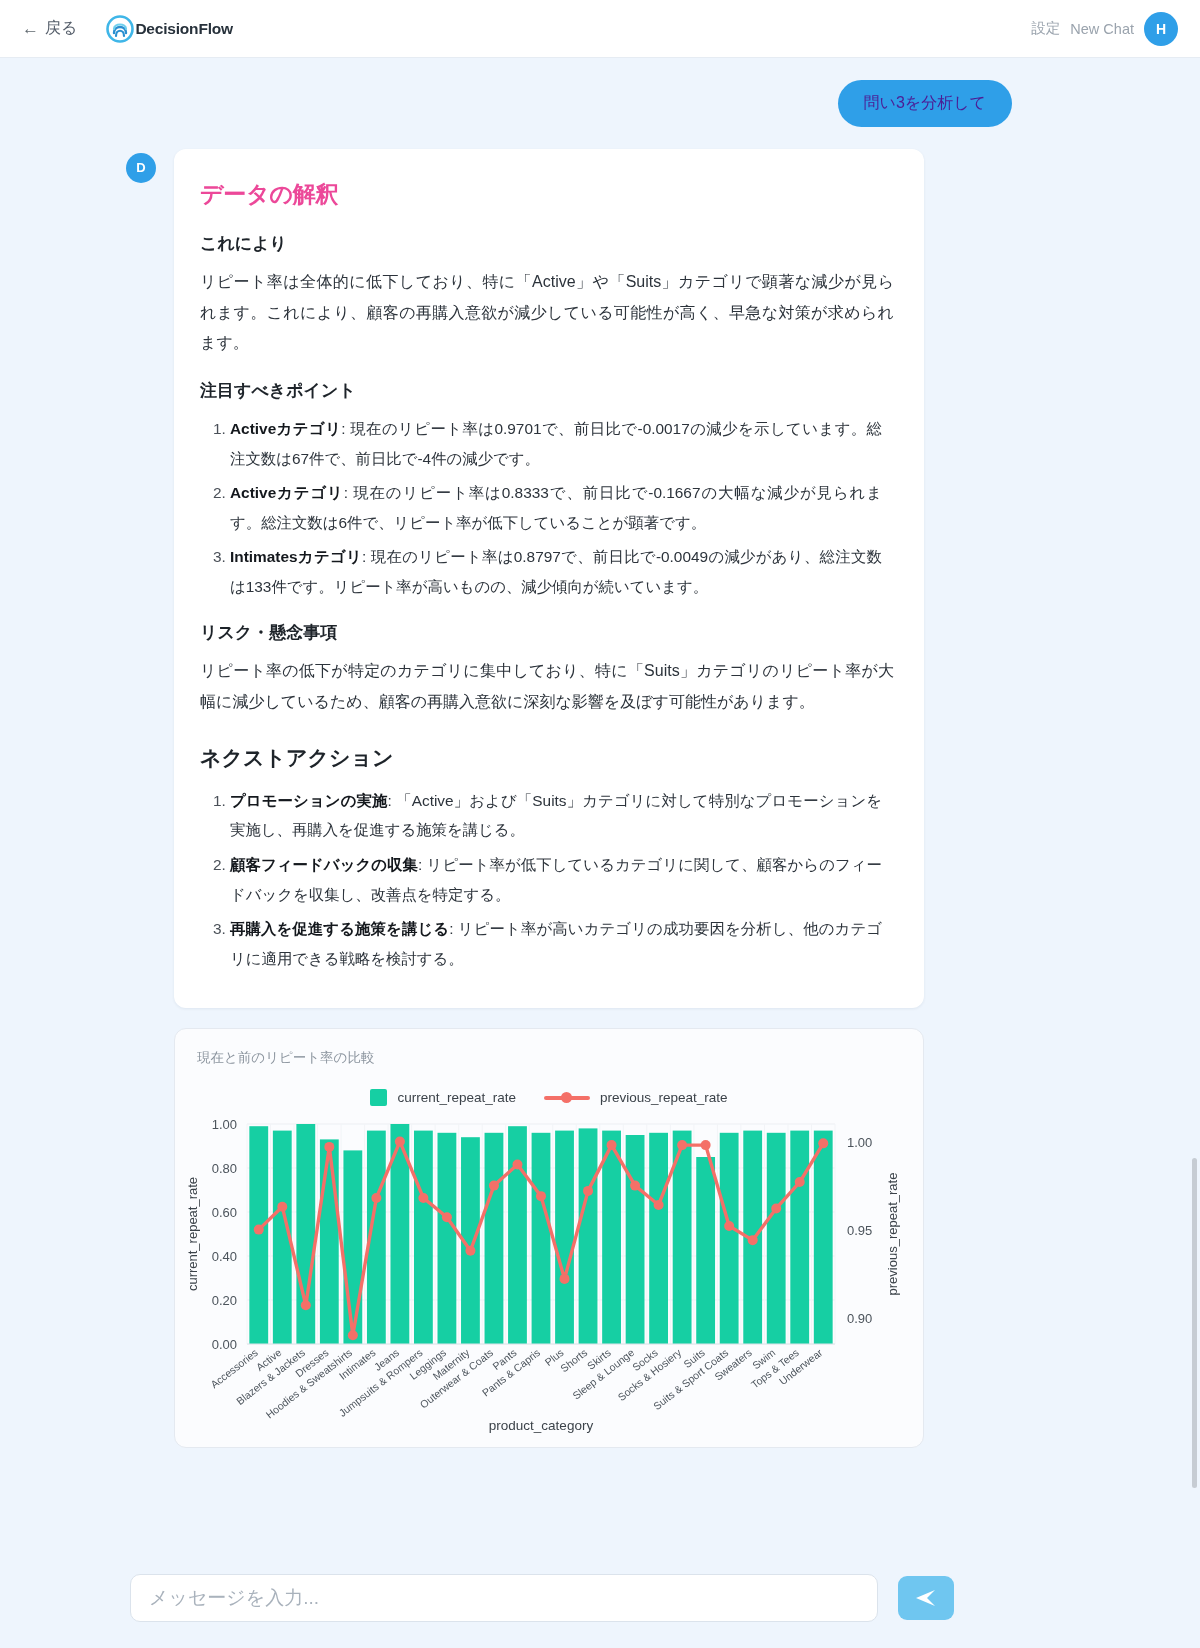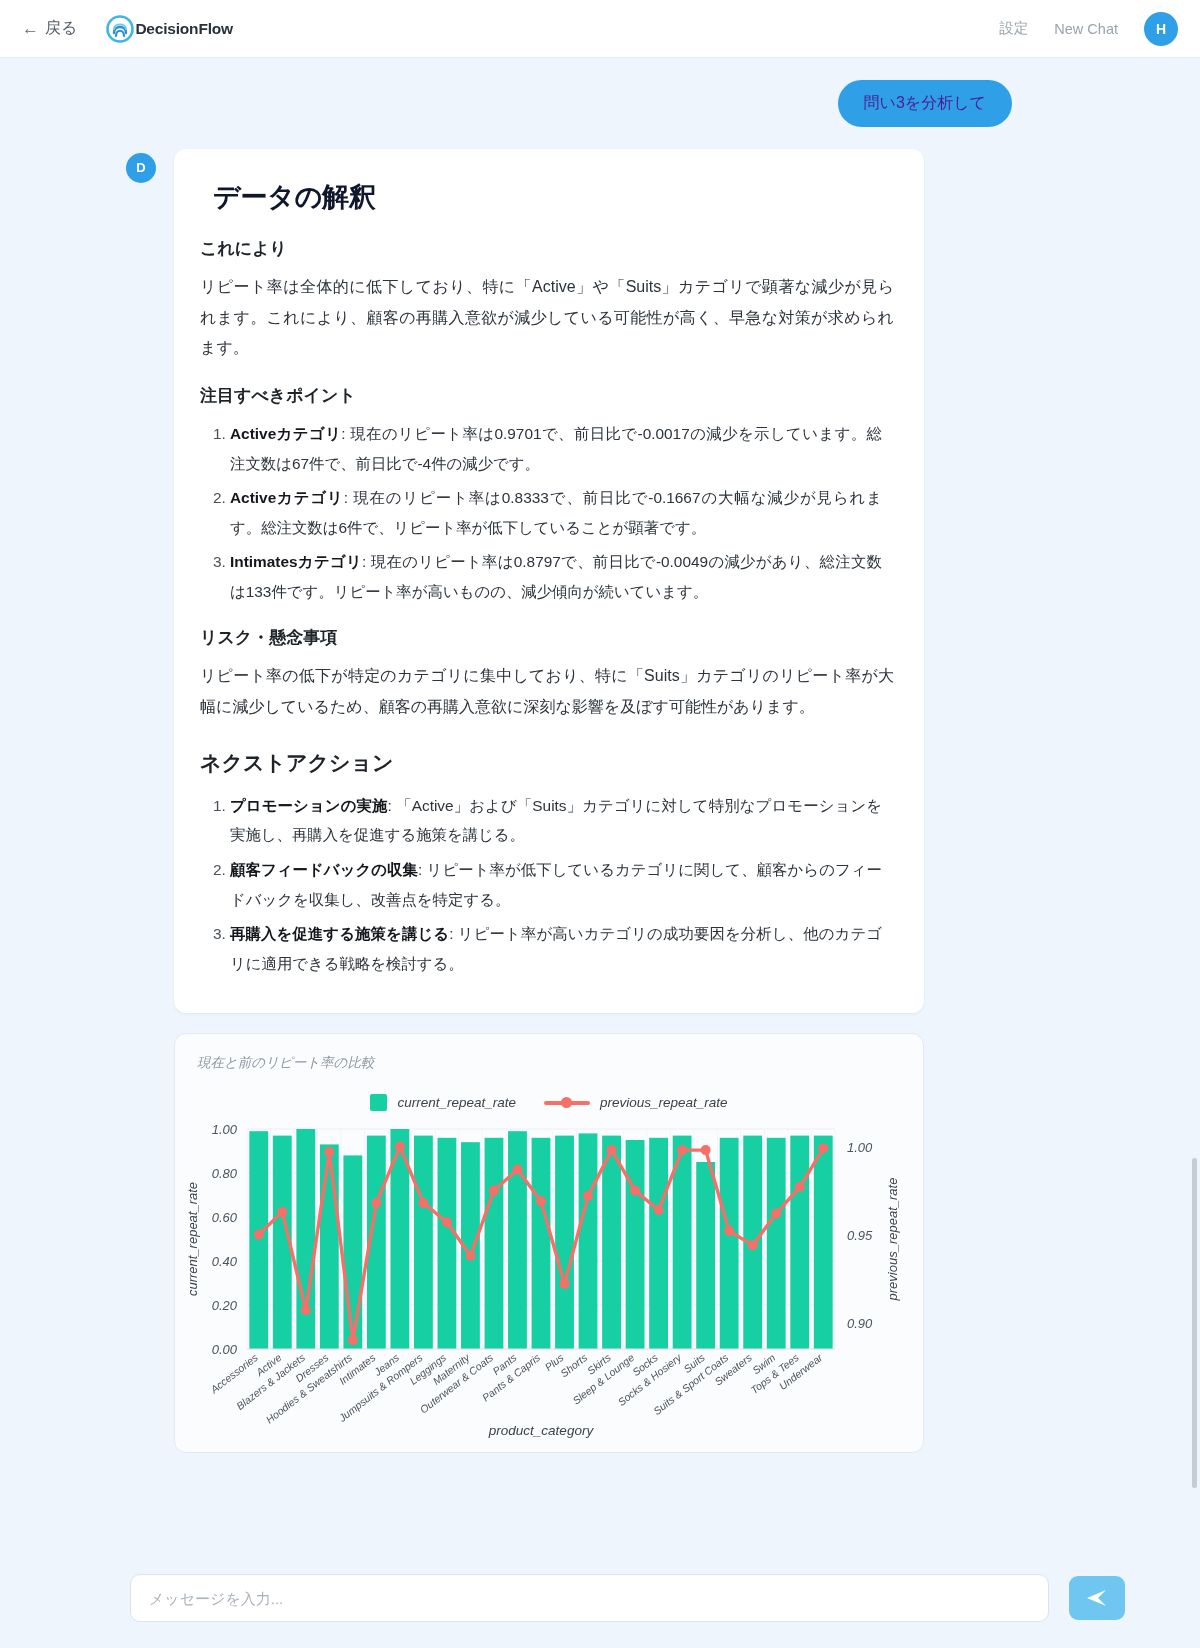--- a/index.html
+++ b/index.html
@@ -28,7 +28,7 @@
   .brand { display: flex; align-items: center; margin-left: 28px; }
   .brand-logo { width: 30px; height: 30px; }
   .brand-name { font-size: 15.5px; font-weight: 700; color: #27313b; letter-spacing: -0.2px; }
-  .header-right { margin-left: auto; display: flex; align-items: center; gap: 26px; margin-right: 22px; }
+  .header-right { margin-left: auto; display: flex; align-items: center; gap: 10px; margin-right: 22px; }
   .hdr-link { font-size: 14.5px; color: #9aa3ad; cursor: pointer; }
   .avatar {
     width: 34px; height: 34px; border-radius: 50%;

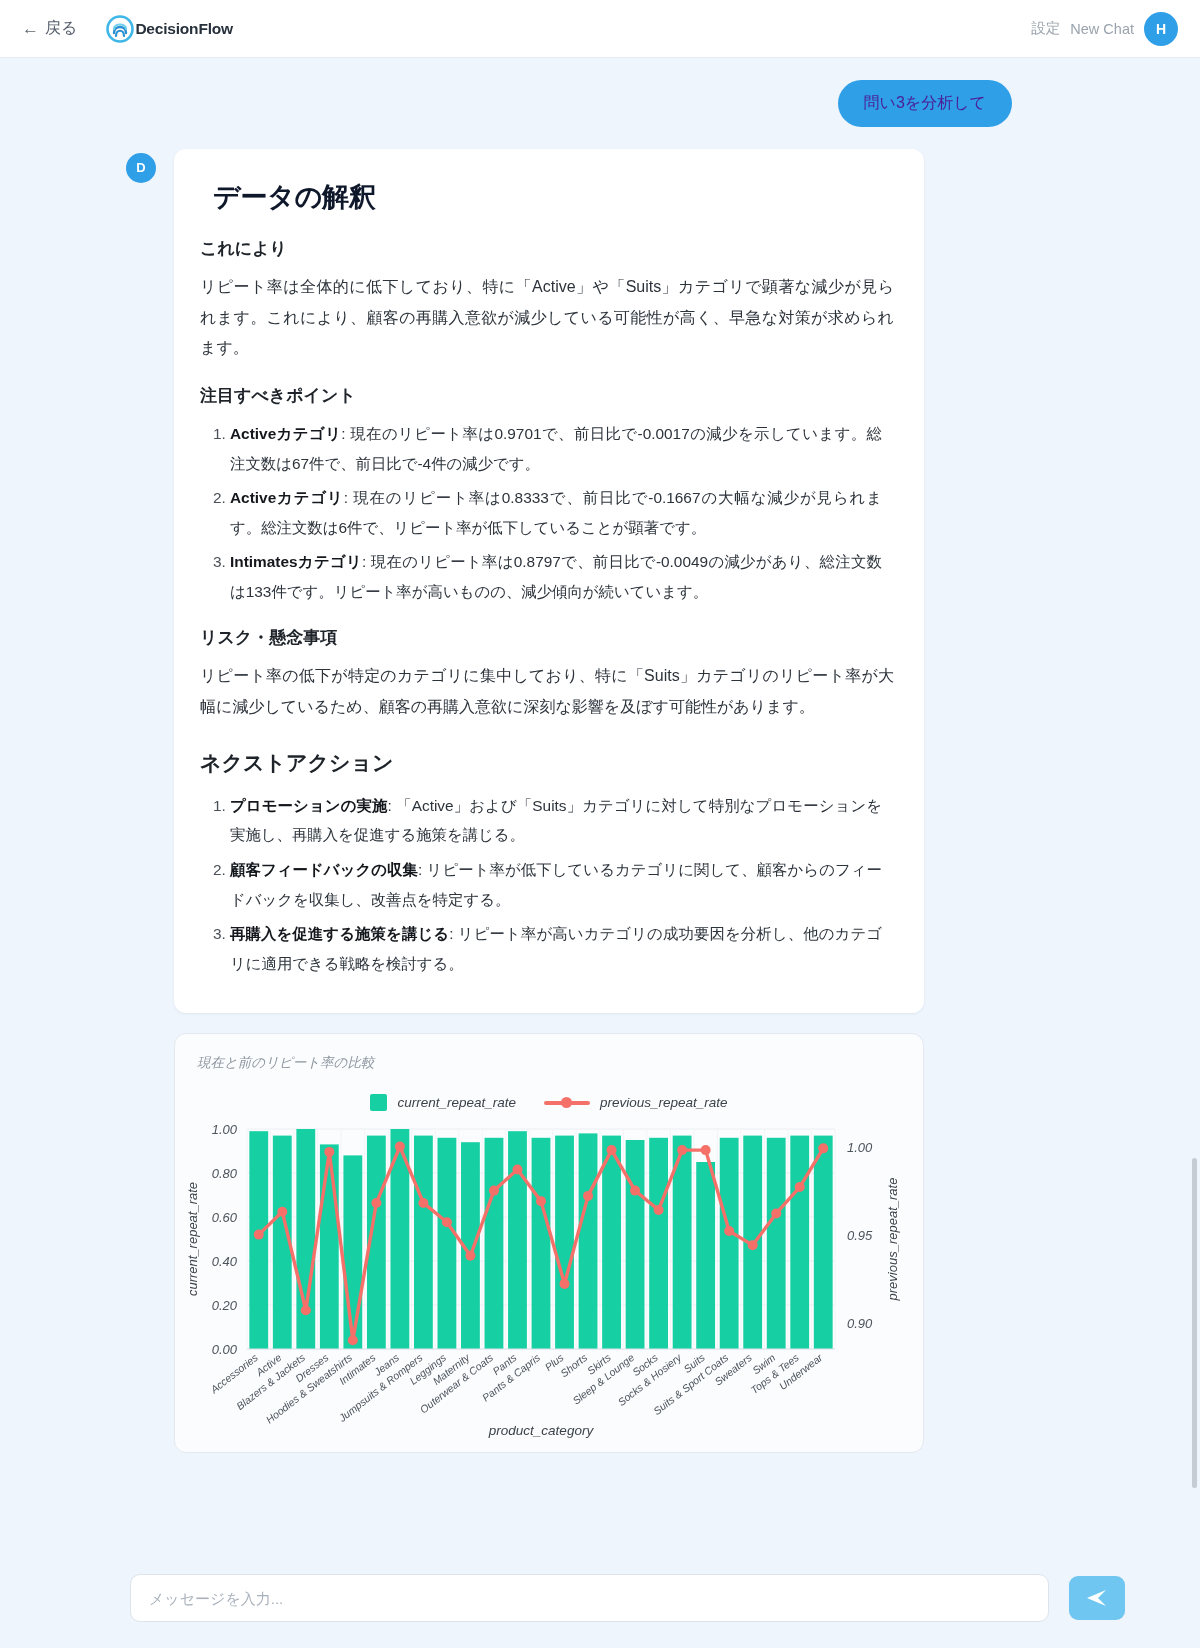--- a/index.html
+++ b/index.html
@@ -58,7 +58,7 @@
     box-shadow: 0 1px 3px rgba(20,40,70,0.07);
   }
 
-  .h1 { font-size: 27px; font-weight: 700; color: #0f172a; margin-bottom: 22px; letter-spacing: -0.2px; margin-left: 13px; }
+  .h1 { font-size: 23px; font-weight: 700; color: #ec4899; margin-bottom: 22px; letter-spacing: -0.2px; }
   .h2 { font-size: 17px; font-weight: 700; color: #1d2329; margin: 20px 0 12px; }
   .h2.first { margin-top: 0; }
   .h1b { font-size: 21px; font-weight: 700; color: #1d2329; margin: 26px 0 14px; }

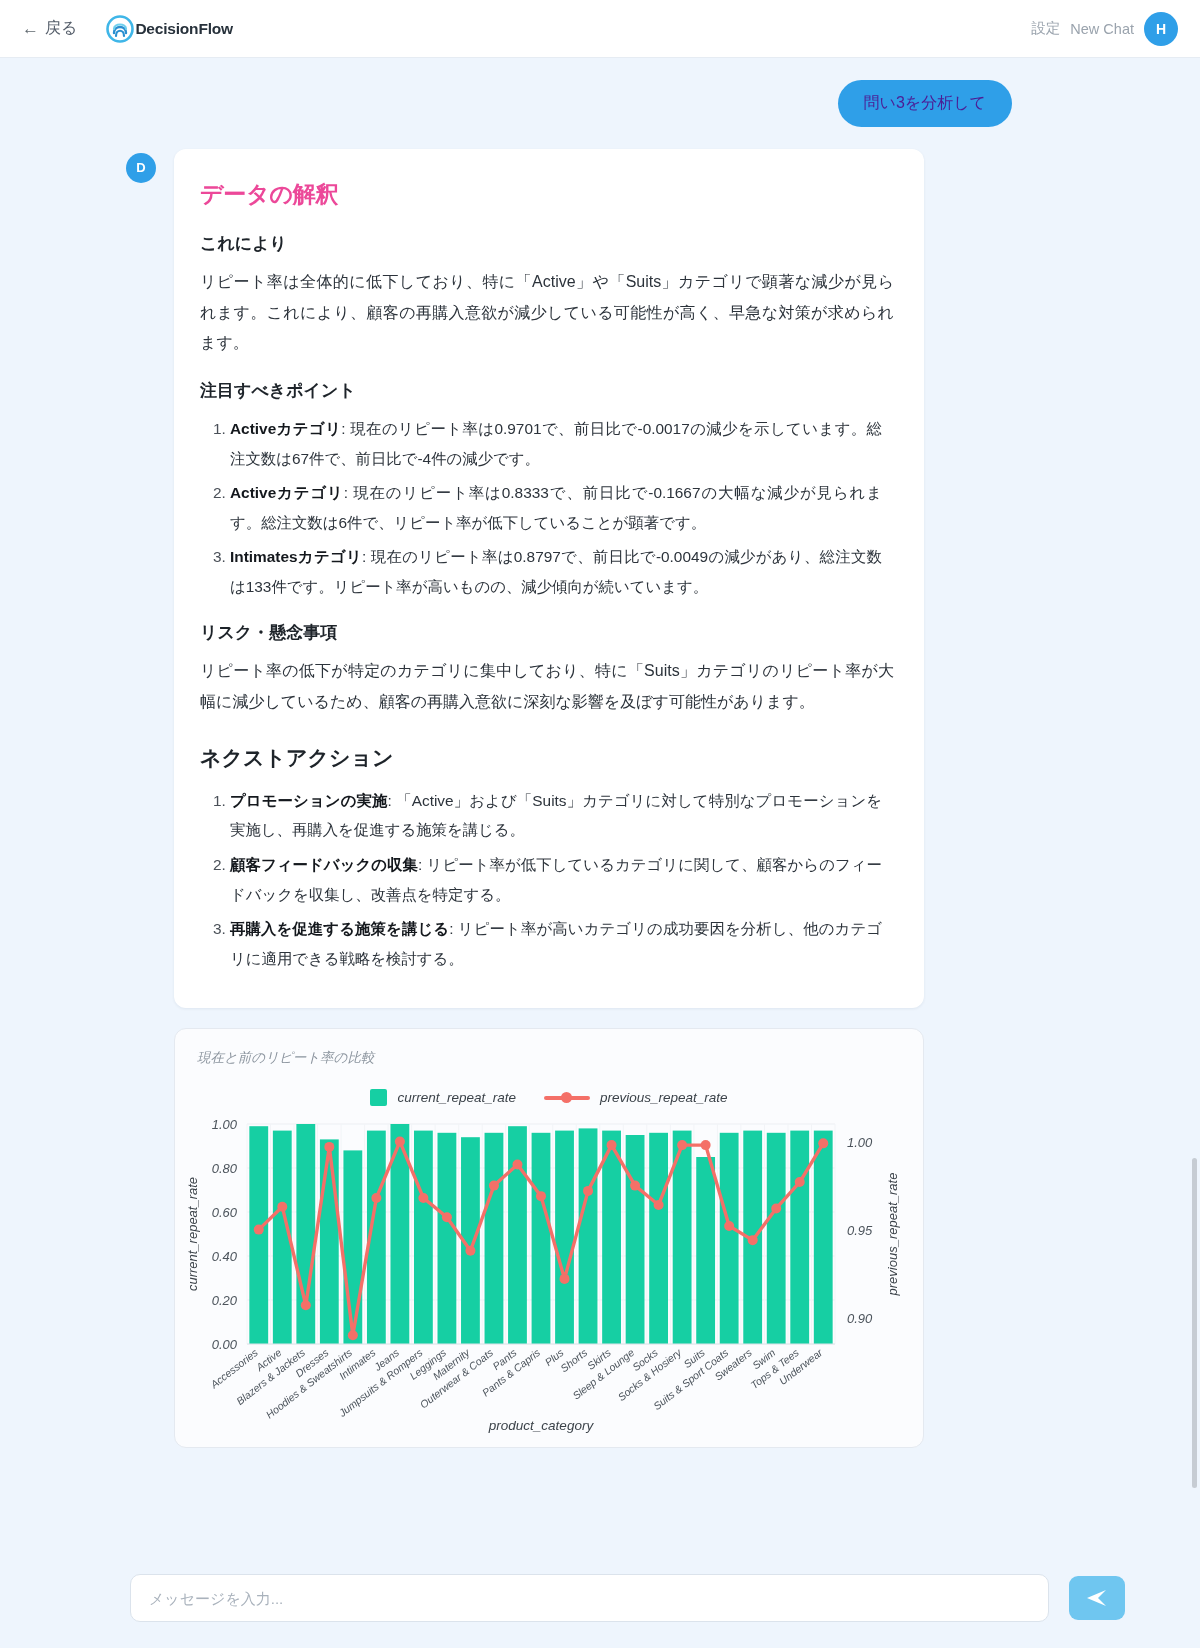--- a/index.html
+++ b/index.html
@@ -72,7 +72,7 @@
   .chart-card {
     margin: 20px 0 0 174px; width: 750px; height: 420px;
     background: #fbfcfe; border: 1px solid #e4e9f0; border-radius: 12px;
-    overflow: hidden; position: relative; font-style: italic;
+    overflow: hidden; position: relative;
   }
   .chart-title { font-size: 13.5px; color: #8b949e; padding: 20px 0 0 22px; }
 

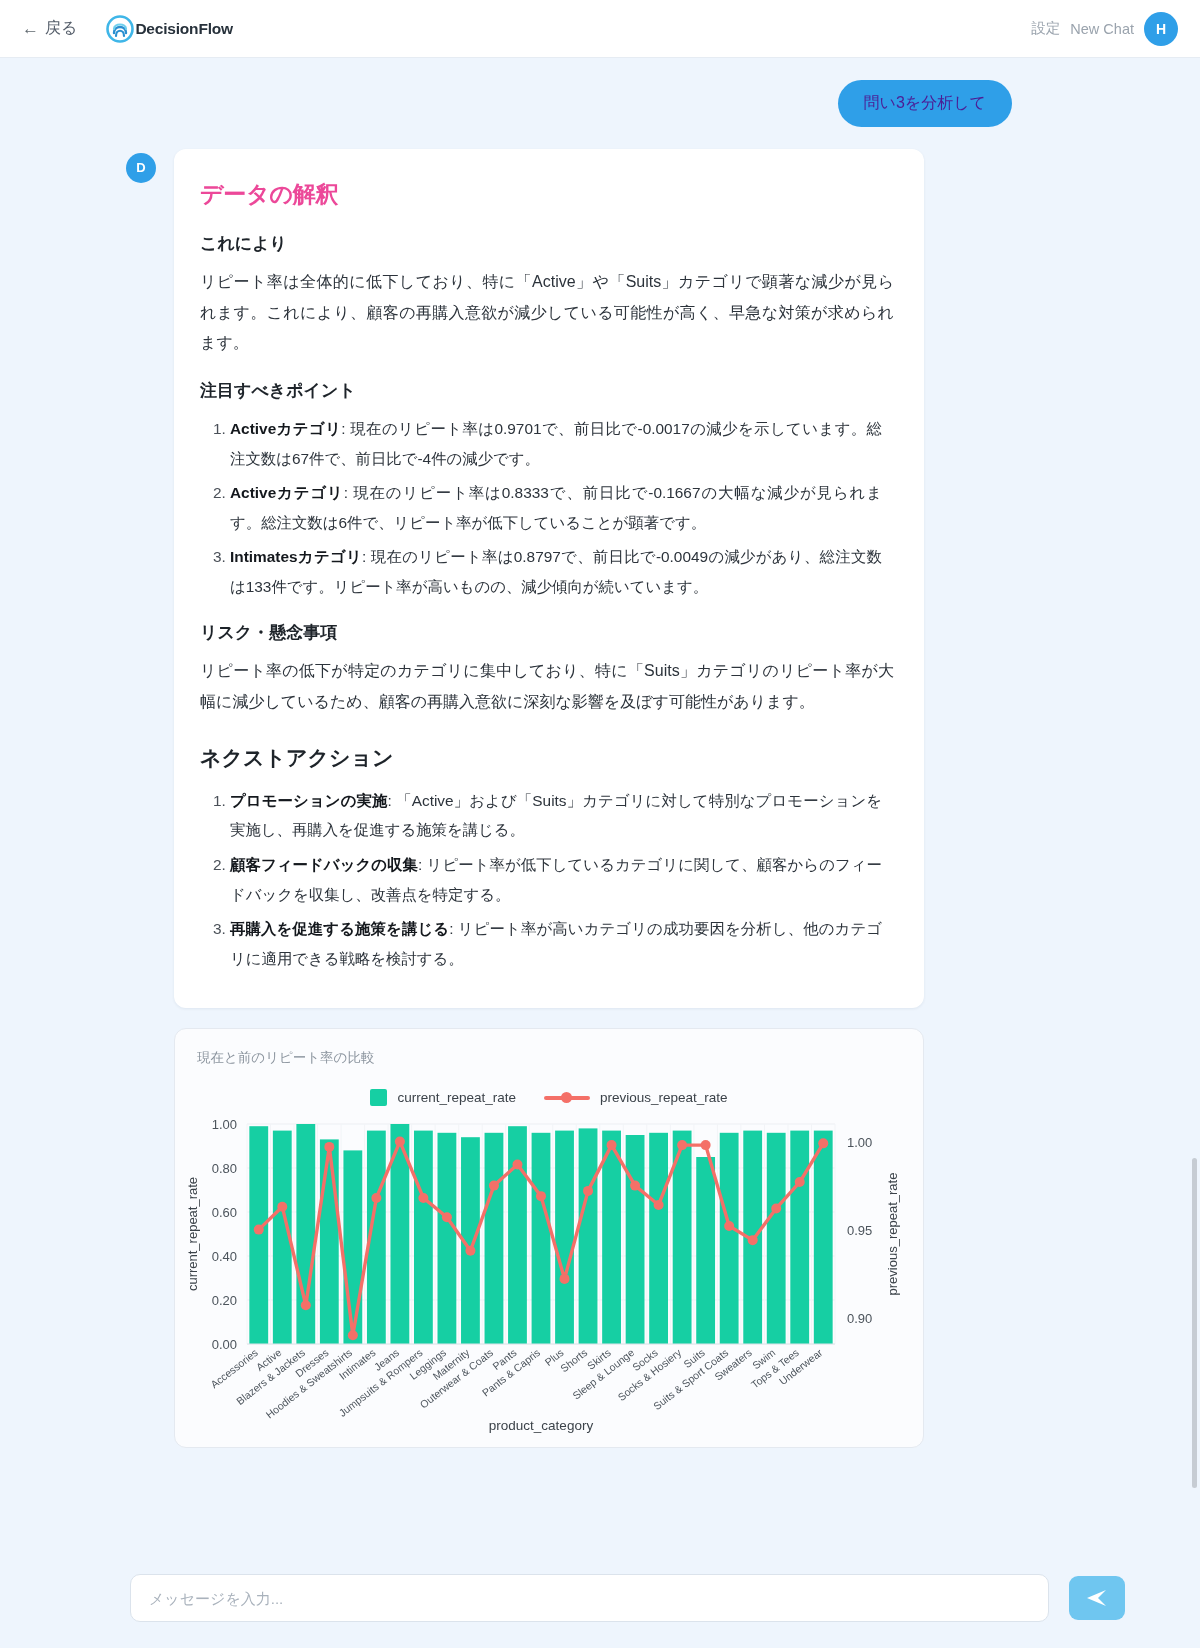--- a/index.html
+++ b/index.html
@@ -100,8 +100,8 @@
     padding: 0 0 0 130px; z-index: 15;
   }
   .msg-input {
-    width: 919px; height: 48px; border: 1px solid #dbe3ec; border-radius: 10px;
-    background: #fff; padding: 0 18px; font-size: 15px; color: #2c333b;
+    width: 748px; height: 48px; border: 1px solid #dbe3ec; border-radius: 10px;
+    background: #fff; padding: 0 18px; font-size: 19px; color: #2c333b;
     font-family: "Liberation Sans", sans-serif; outline: none;
   }
   .msg-input::placeholder { color: #a9b2bc; }

